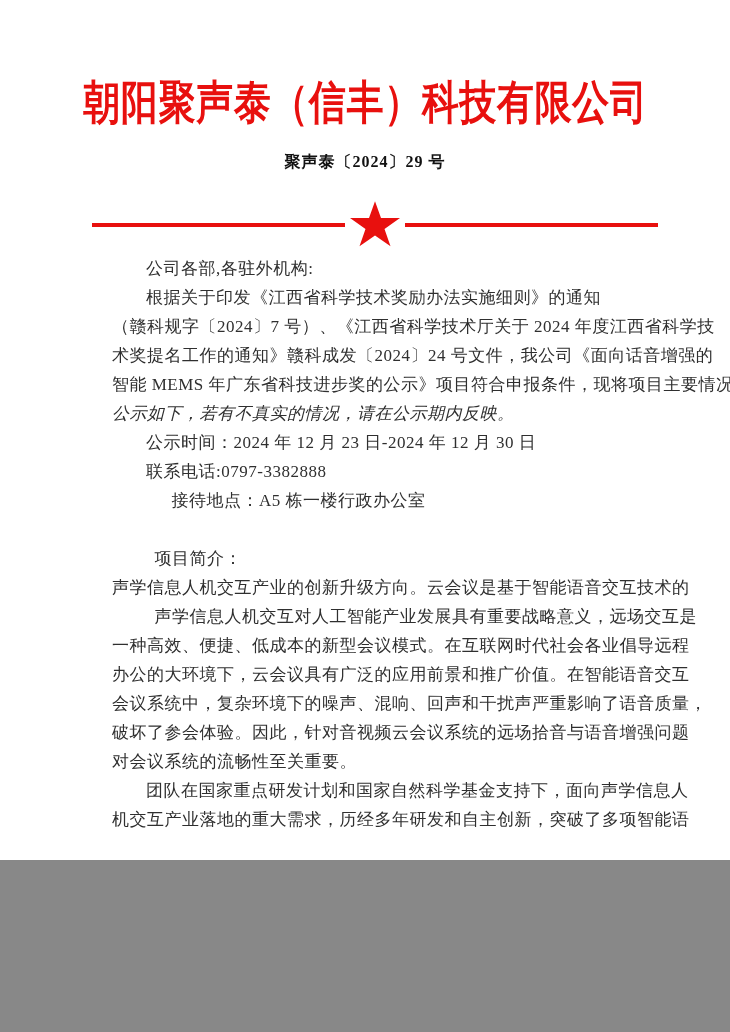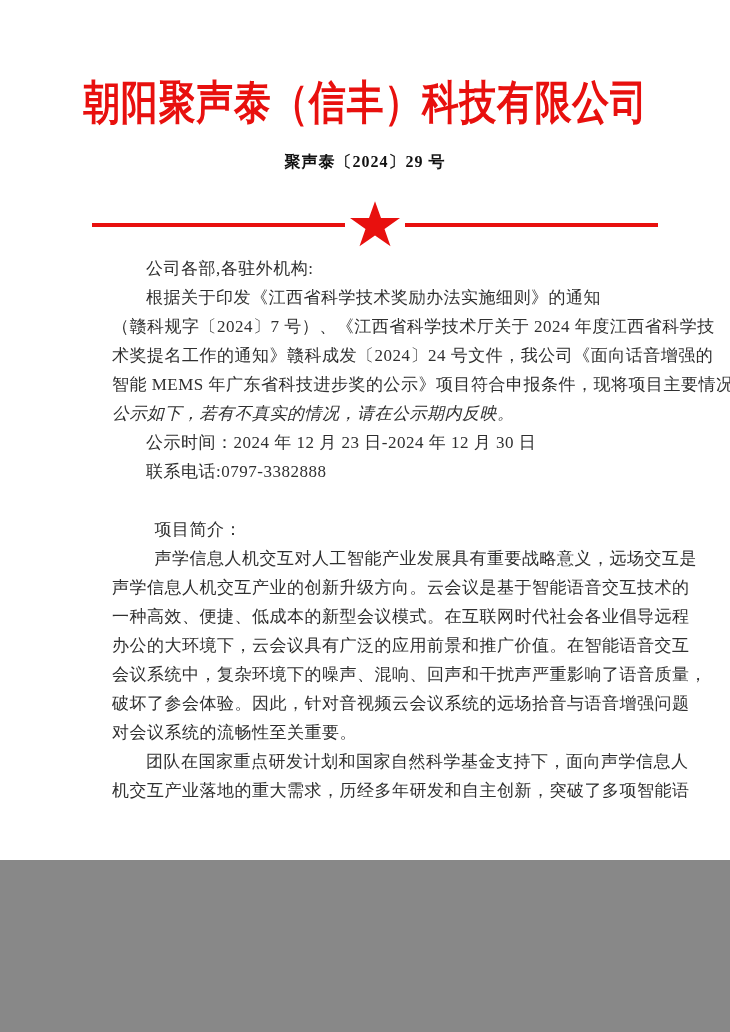--- a/index.html
+++ b/index.html
@@ -78,6 +78,7 @@
       <div class="bline" style="text-indent: 0px; font-style: italic;">公示如下，若有不真实的情况，请在公示期内反映。</div>
       <div class="bline" style="text-indent: 34px;">公示时间：2024 年 12 月 23 日-2024 年 12 月 30 日</div>
       <div class="bline" style="text-indent: 34px;">联系电话:0797-3382888</div>
+      <div class="bline" style="text-indent: 59.5px;">接待地点：A5 栋一楼行政办公室</div>
       <div class="bline" style="text-indent: 0px;">&nbsp;</div>
       <div class="bline" style="text-indent: 42.5px;">项目简介：</div>
       <div class="bline" style="text-indent: 42.5px;">声学信息人机交互对人工智能产业发展具有重要战略意义，远场交互是</div>

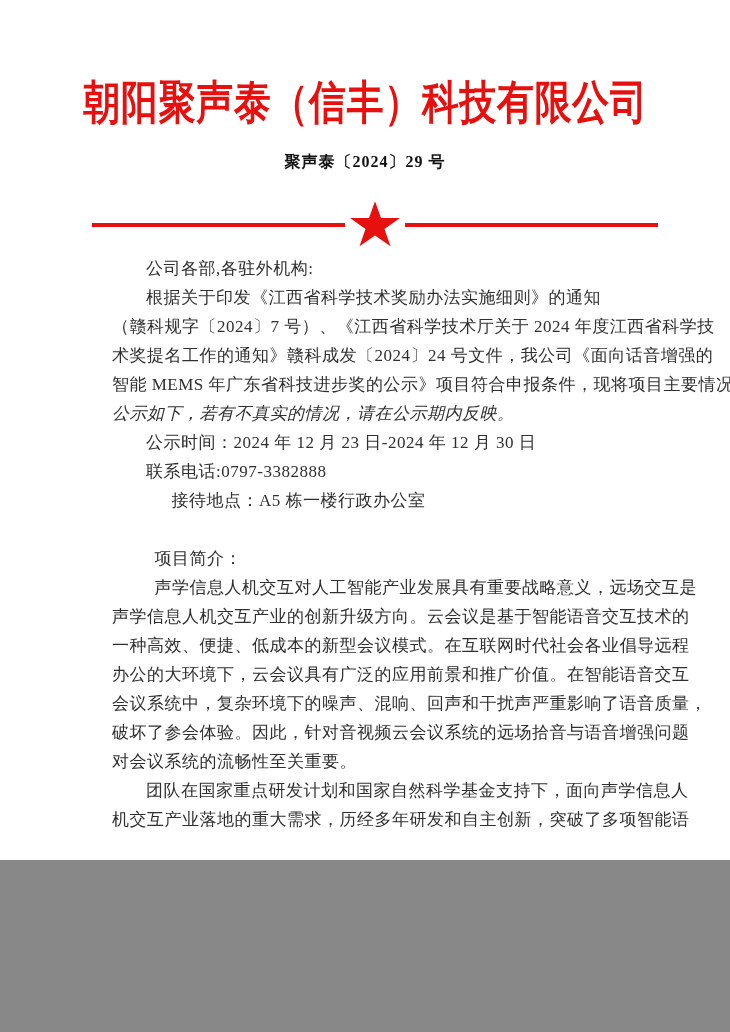--- a/index.html
+++ b/index.html
@@ -81,8 +81,8 @@
       <div class="bline" style="text-indent: 59.5px;">接待地点：A5 栋一楼行政办公室</div>
       <div class="bline" style="text-indent: 0px;">&nbsp;</div>
       <div class="bline" style="text-indent: 42.5px;">项目简介：</div>
+      <div class="bline" style="text-indent: 0px;">声学信息人机交互产业的创新升级方向。云会议是基于智能语音交互技术的</div>
       <div class="bline" style="text-indent: 42.5px;">声学信息人机交互对人工智能产业发展具有重要战略意义，远场交互是</div>
-      <div class="bline" style="text-indent: 0px;">声学信息人机交互产业的创新升级方向。云会议是基于智能语音交互技术的</div>
       <div class="bline" style="text-indent: 0px;">一种高效、便捷、低成本的新型会议模式。在互联网时代社会各业倡导远程</div>
       <div class="bline" style="text-indent: 0px;">办公的大环境下，云会议具有广泛的应用前景和推广价值。在智能语音交互</div>
       <div class="bline" style="text-indent: 0px;">会议系统中，复杂环境下的噪声、混响、回声和干扰声严重影响了语音质量，</div>

